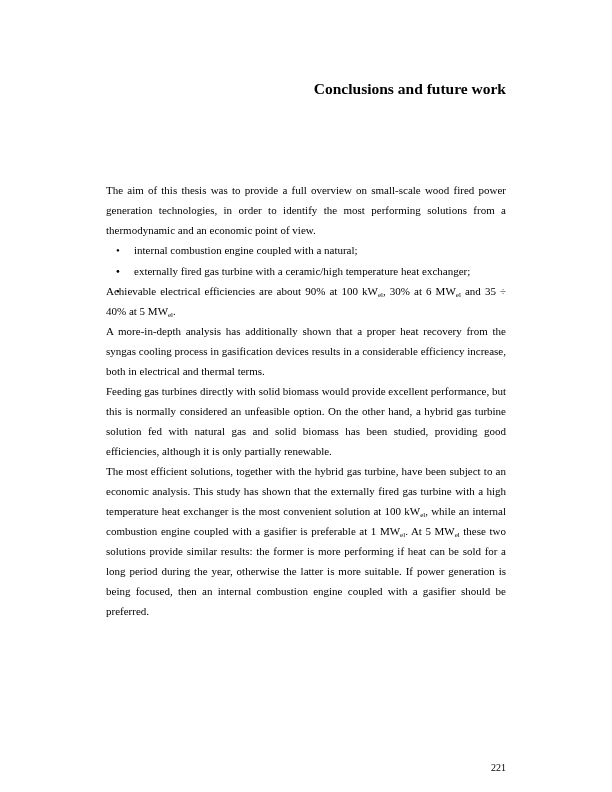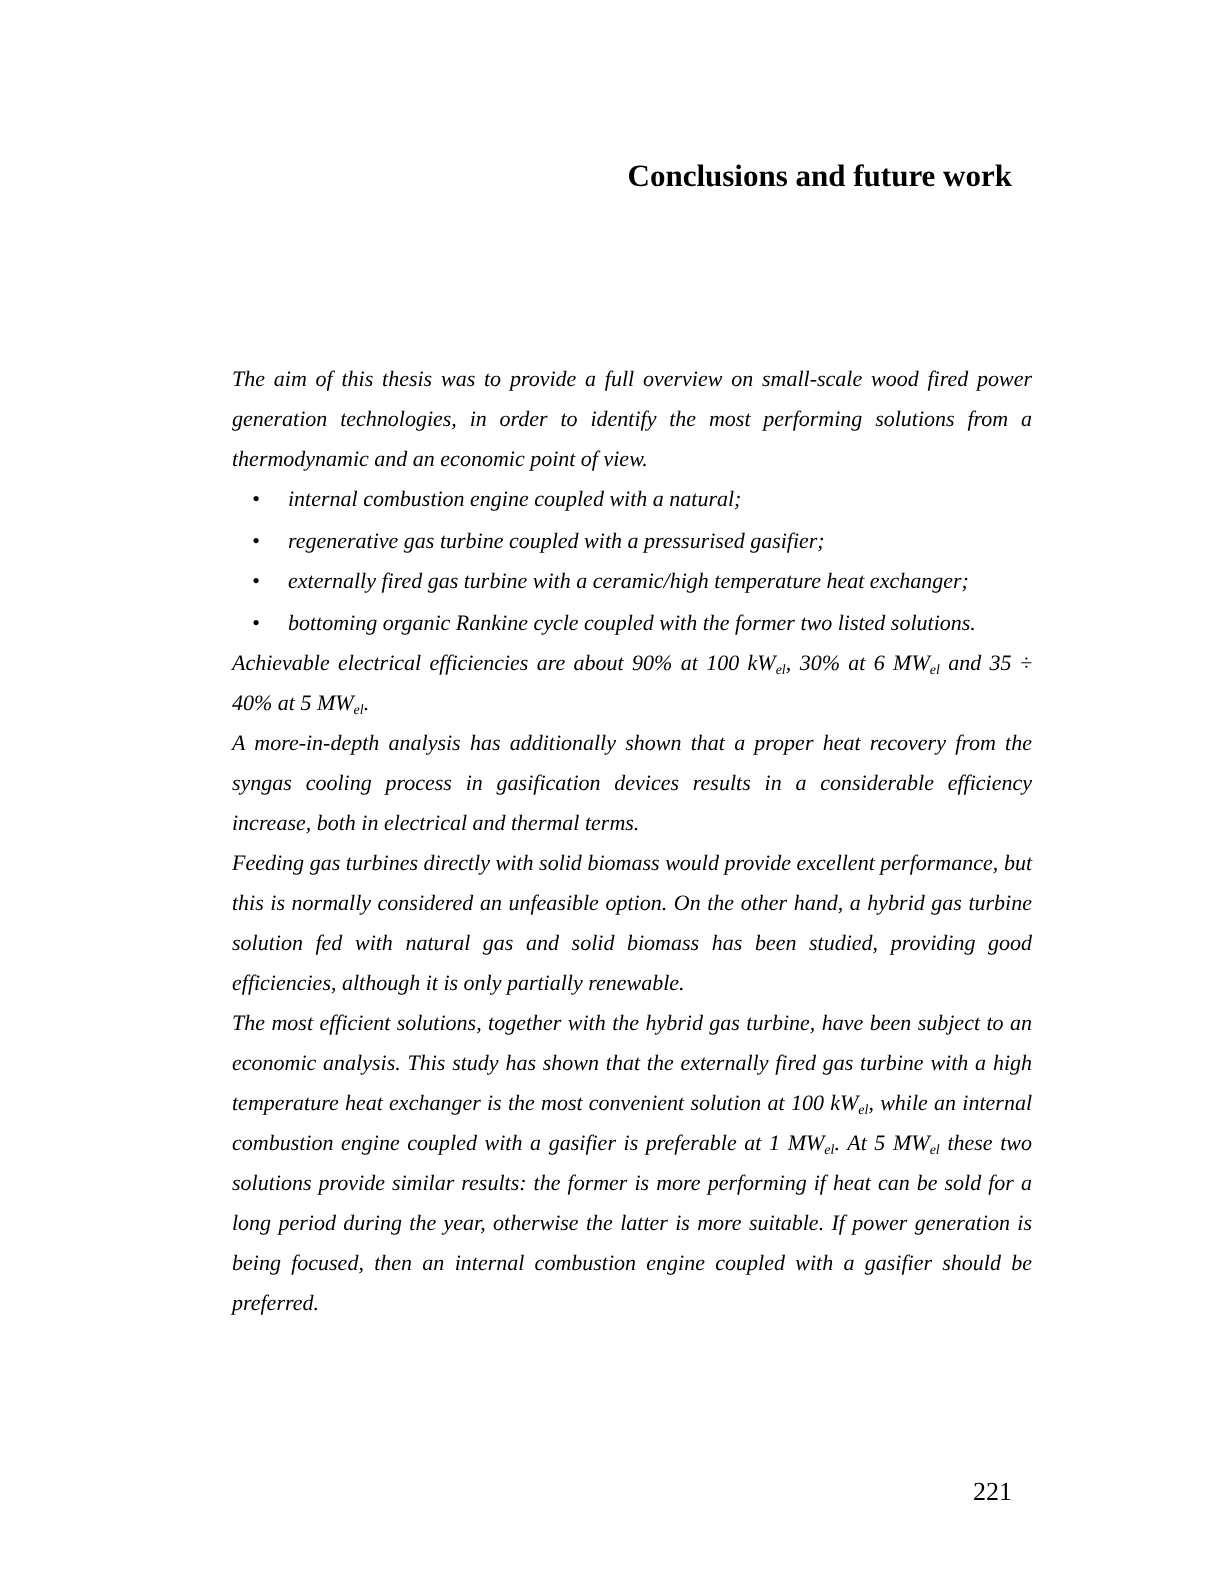--- a/index.html
+++ b/index.html
@@ -6,7 +6,7 @@
   body { width: 612px; height: 792px; position: relative; overflow: hidden;
          font-family: "Liberation Serif", "DejaVu Serif", serif; color: #000; }
   .title { position: absolute; top: 80px; right: 106px; font-size: 15.5px; font-weight: bold; margin-left: 32px; }
-  .body { position: absolute; left: 116px; top: 180px; width: 400px; font-size: 11px; line-height: 20px; font-style: italic; }
+  .body { position: absolute; left: 106px; top: 180px; width: 400px; font-size: 11px; line-height: 20px; }
   .body p { margin: 0; text-align: justify; }
   .body ul { margin: 0; padding: 0; list-style: none; }
   .body li { position: relative; padding-left: 28px; line-height: 20.5px; }

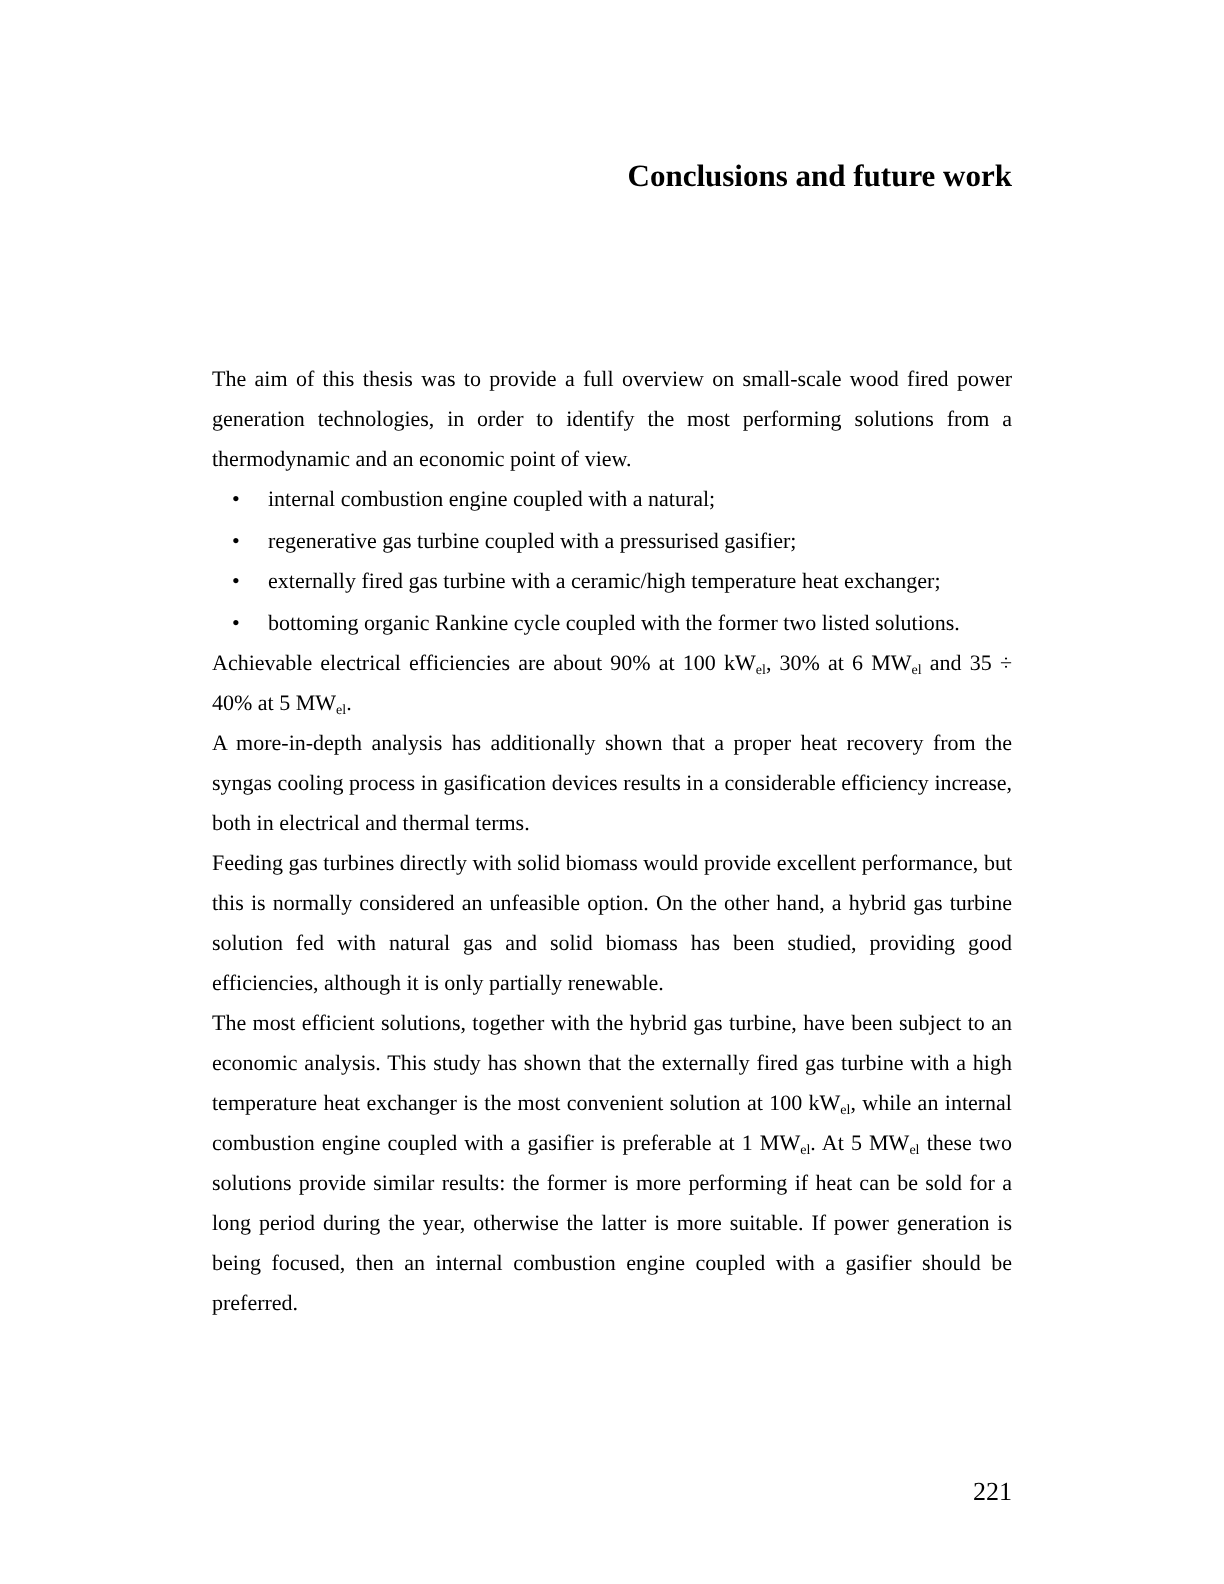--- a/index.html
+++ b/index.html
@@ -23,7 +23,7 @@
   <p>The aim of this thesis was to provide a full overview on small-scale wood fired power generation technologies, in order to identify the most performing solutions from a thermodynamic and an economic point of view.</p>
   <ul>
     <li><span class="bullet">•</span><span>internal combustion engine coupled with a natural;</span></li>
-    <li><span class="bullet">•</span><span>regenerative gas turbine coupled with a pressurised gasifier;</span></li>
+    <li><span class="bullet">•</span></li>
     <li><span class="bullet">•</span><span>externally fired gas turbine with a ceramic/high temperature heat exchanger;</span></li>
     <li><span class="bullet">•</span><span>bottoming organic Rankine cycle coupled with the former two listed solutions.</span></li>
   </ul>

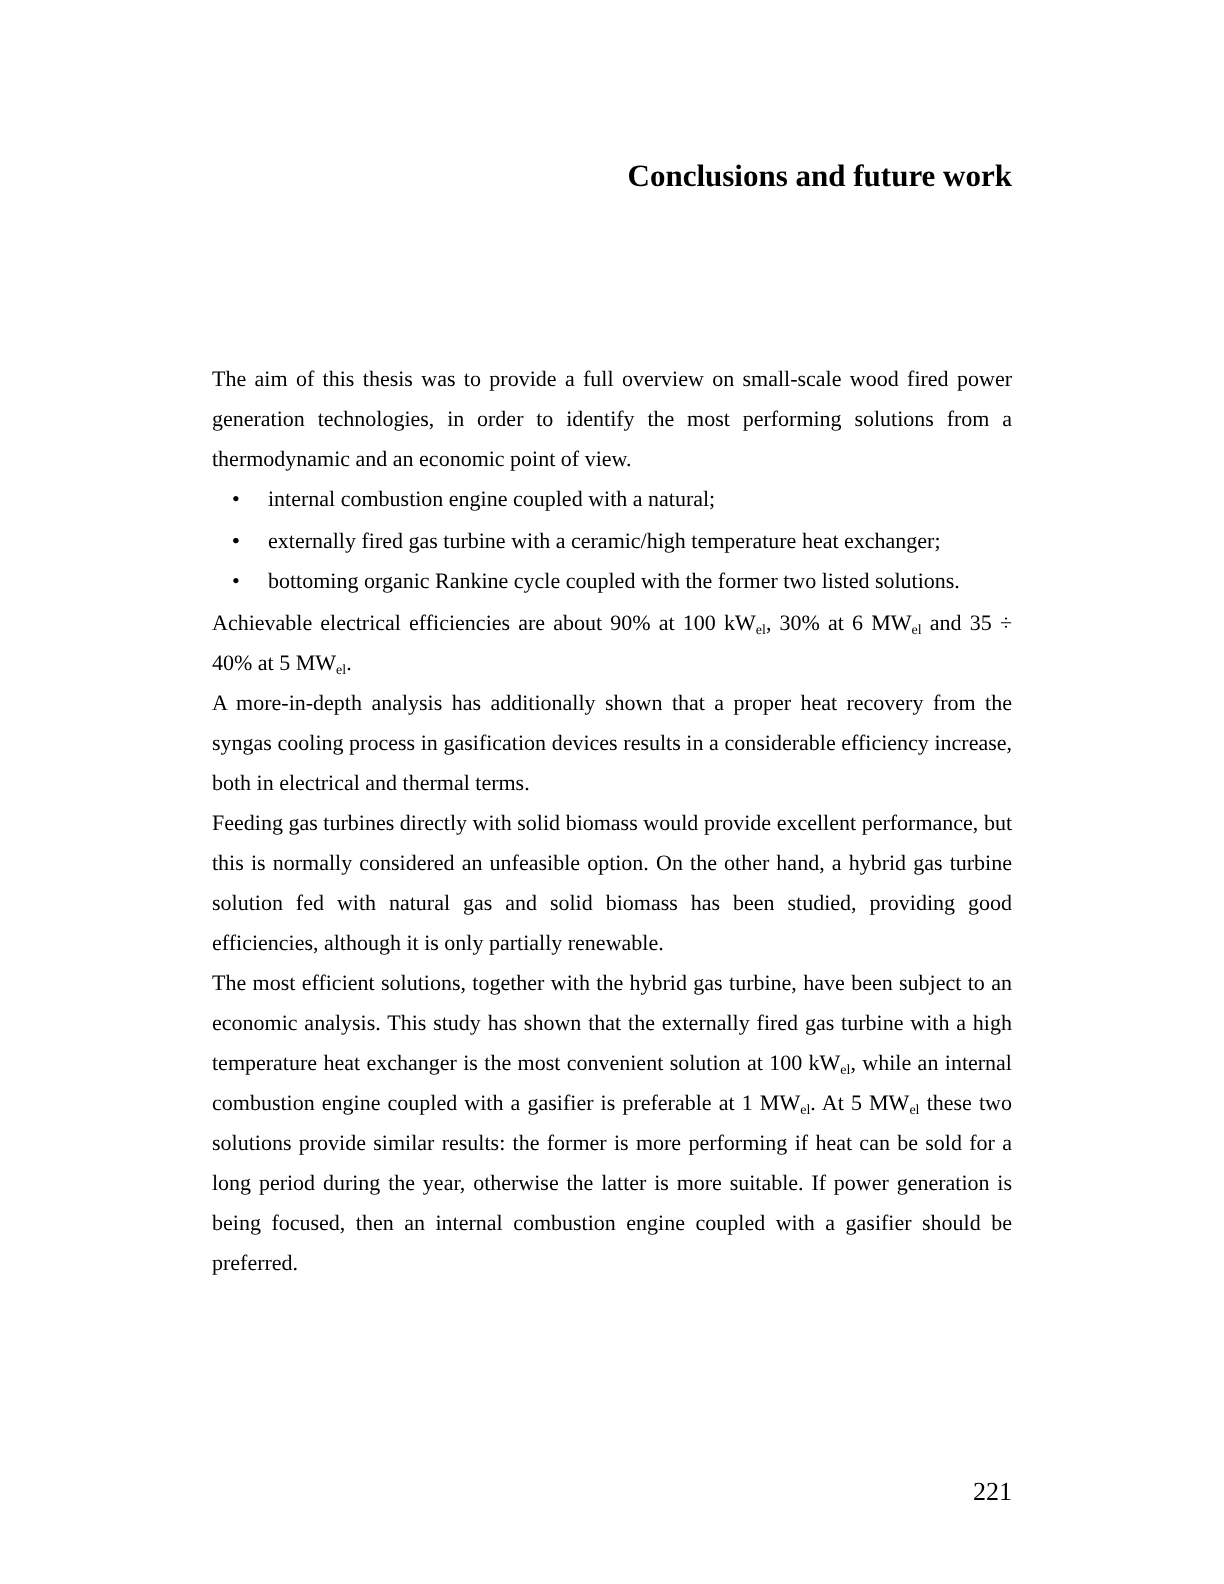--- a/index.html
+++ b/index.html
@@ -25,7 +25,7 @@
     <li><span class="bullet">•</span><span>internal combustion engine coupled with a natural;</span></li>
     <li><span class="bullet">•</span></li>
     <li><span class="bullet">•</span><span>externally fired gas turbine with a ceramic/high temperature heat exchanger;</span></li>
-    <li><span class="bullet">•</span><span>bottoming organic Rankine cycle coupled with the former two listed solutions.</span></li>
+    <li><span class="bullet">•</span></li>
   </ul>
   <p><span>Achievable electrical efficiencies are about 90% at 100 kW</span><sub>el</sub><span>, 30% at 6 MW</span><sub>el</sub><span> and 35 ÷ 40% at 5 MW</span><sub>el</sub><span>.</span></p>
   <p>A more-in-depth analysis has additionally shown that a proper heat recovery from the syngas cooling process in gasification devices results in a considerable efficiency increase, both in electrical and thermal terms.</p>

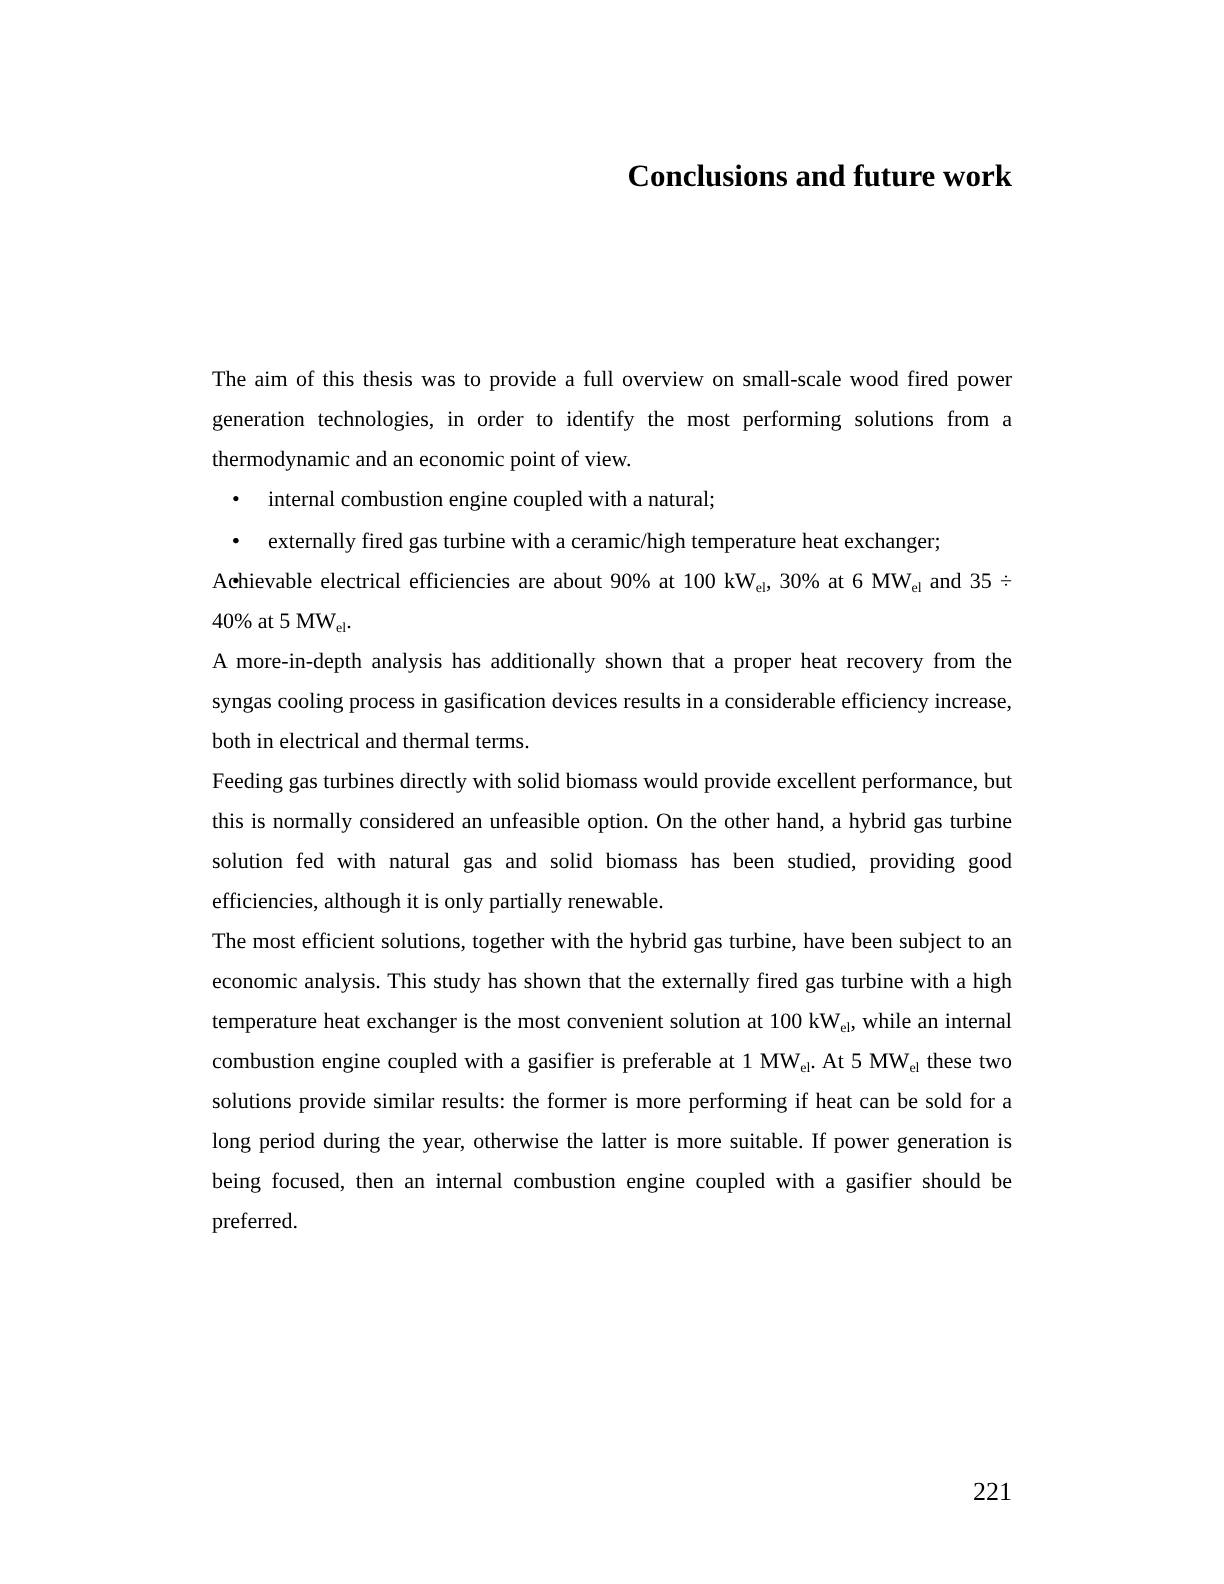--- a/index.html
+++ b/index.html
@@ -12,7 +12,7 @@
   .body li { position: relative; padding-left: 28px; line-height: 20.5px; }
   .body li .bullet { position: absolute; left: 10px; top: 0; }
   sub { font-size: 7px; vertical-align: -2px; line-height: 0; }
-  .pagenum { position: absolute; top: 738px; right: 106px; font-size: 13px; }
+  .pagenum { position: absolute; top: 762px; right: 106px; font-size: 10px; }
 </style>
 </head>
 <body>

